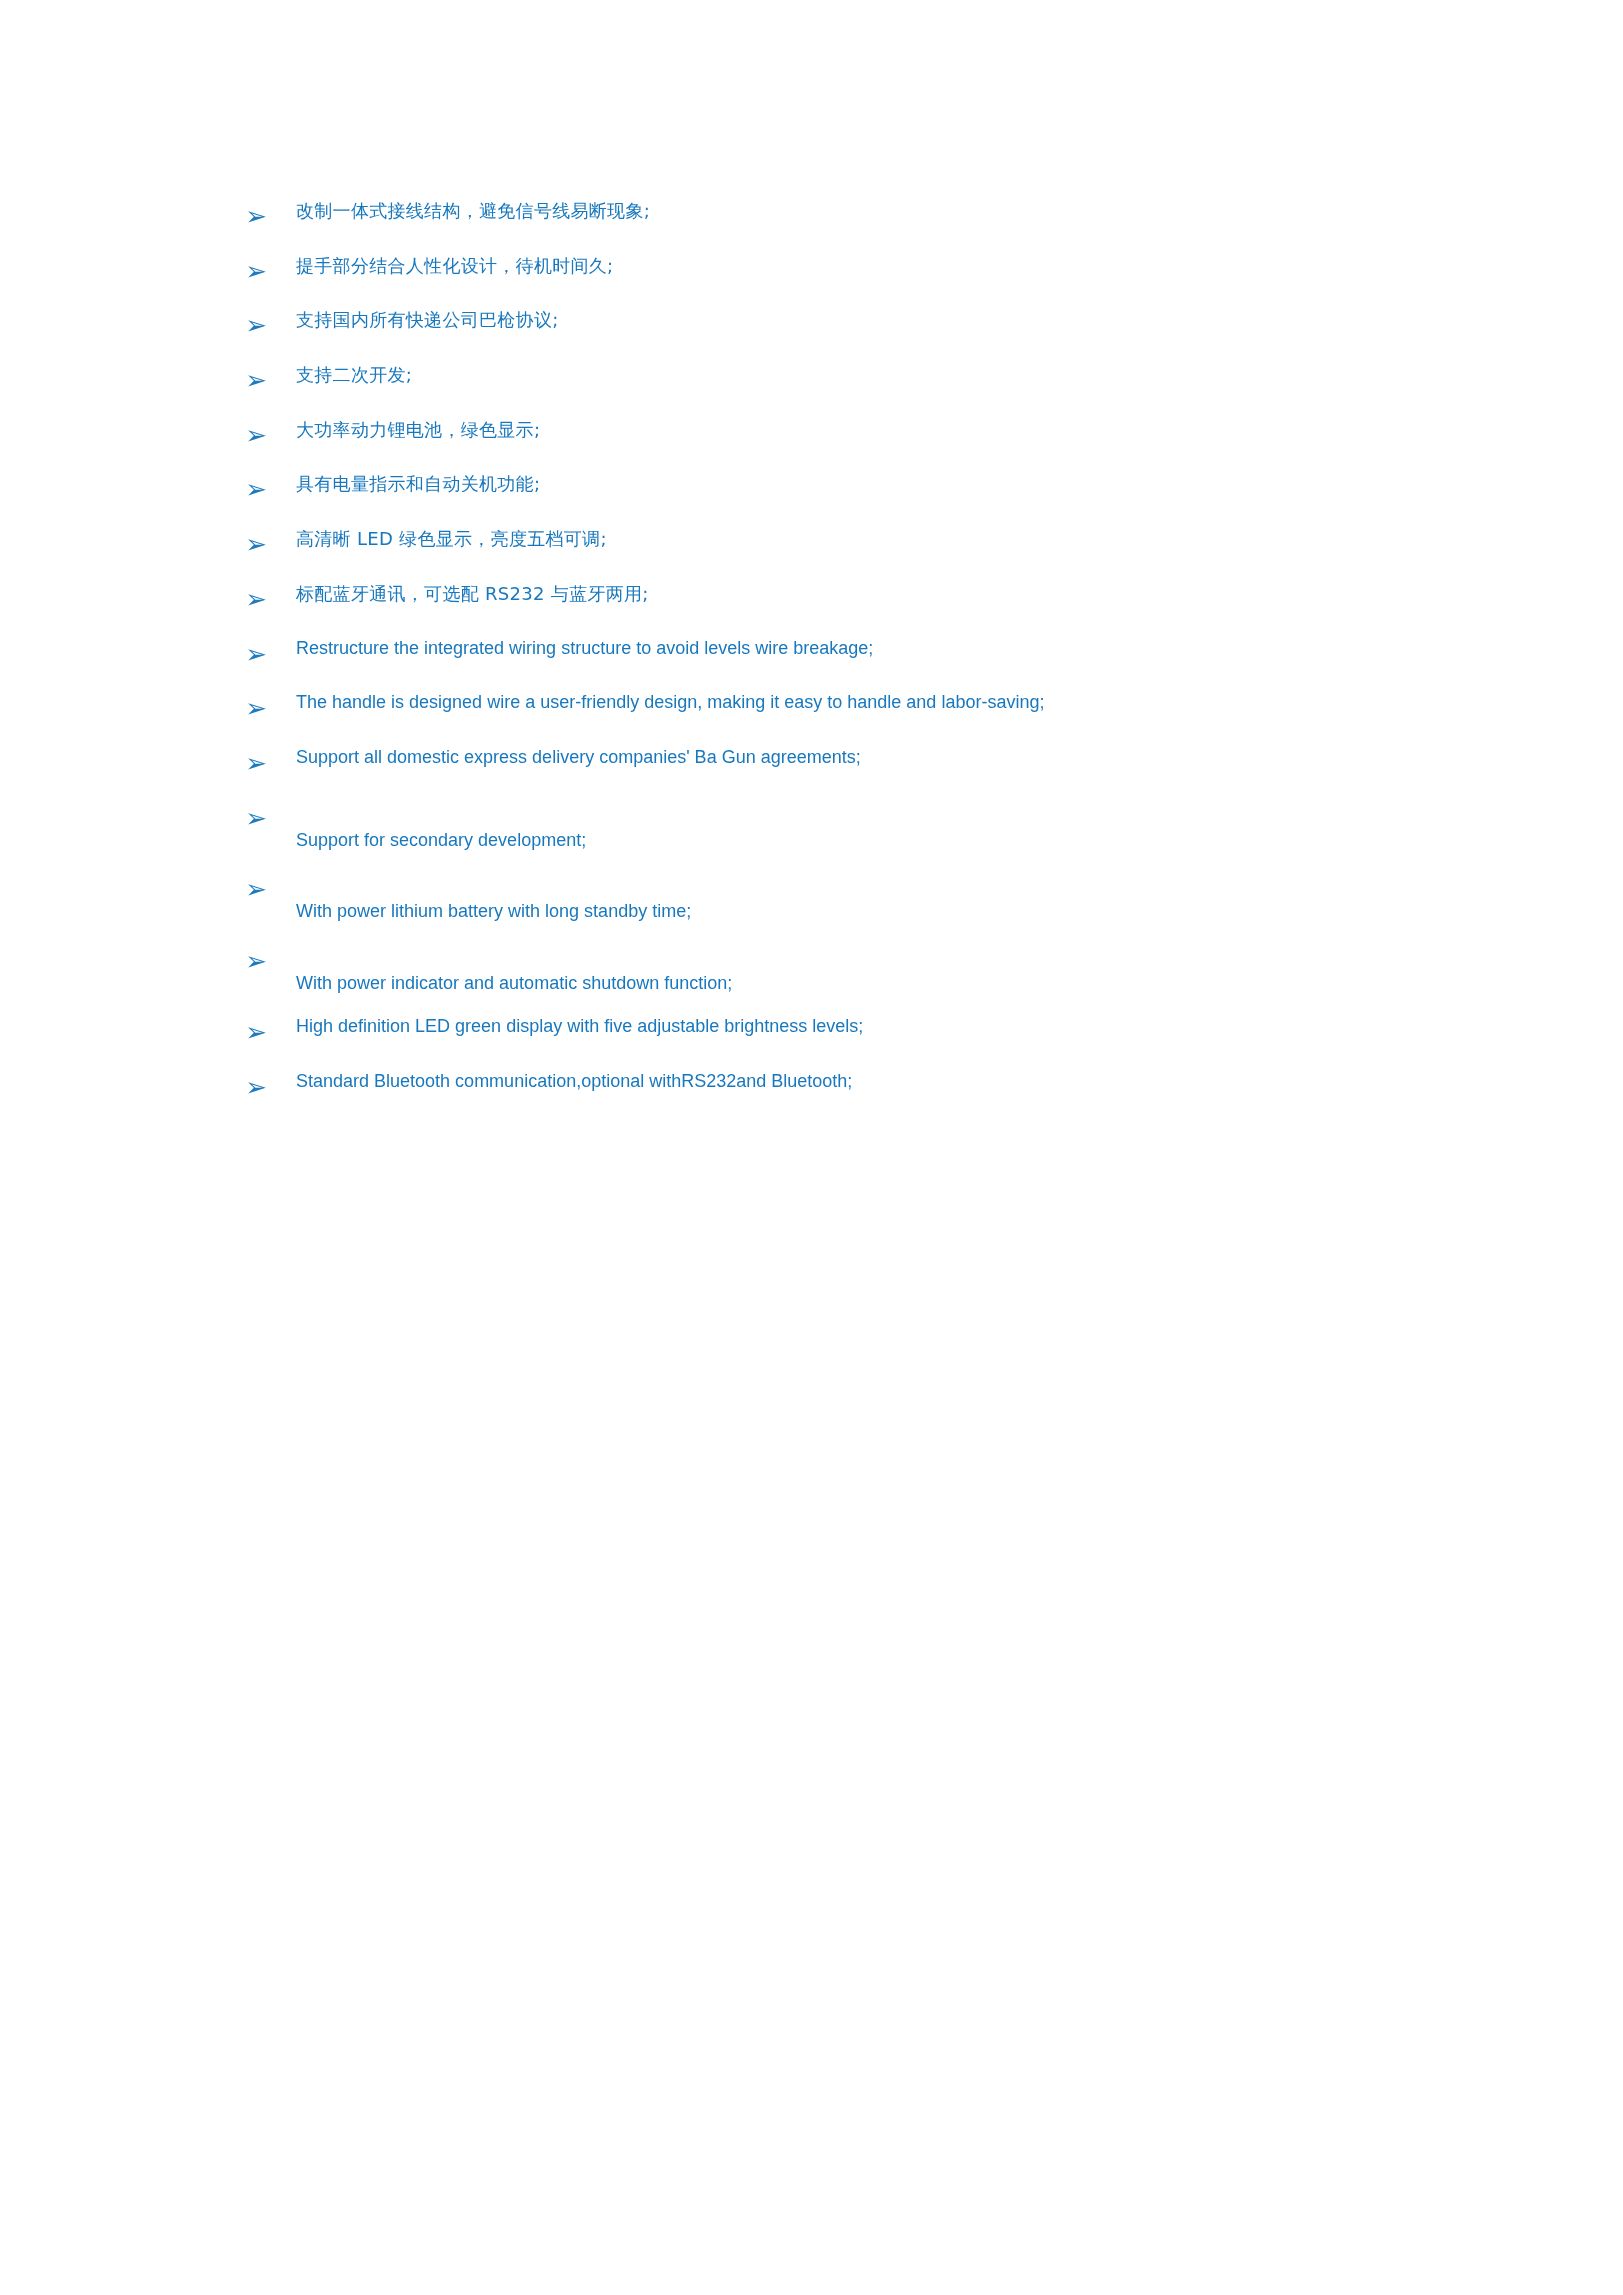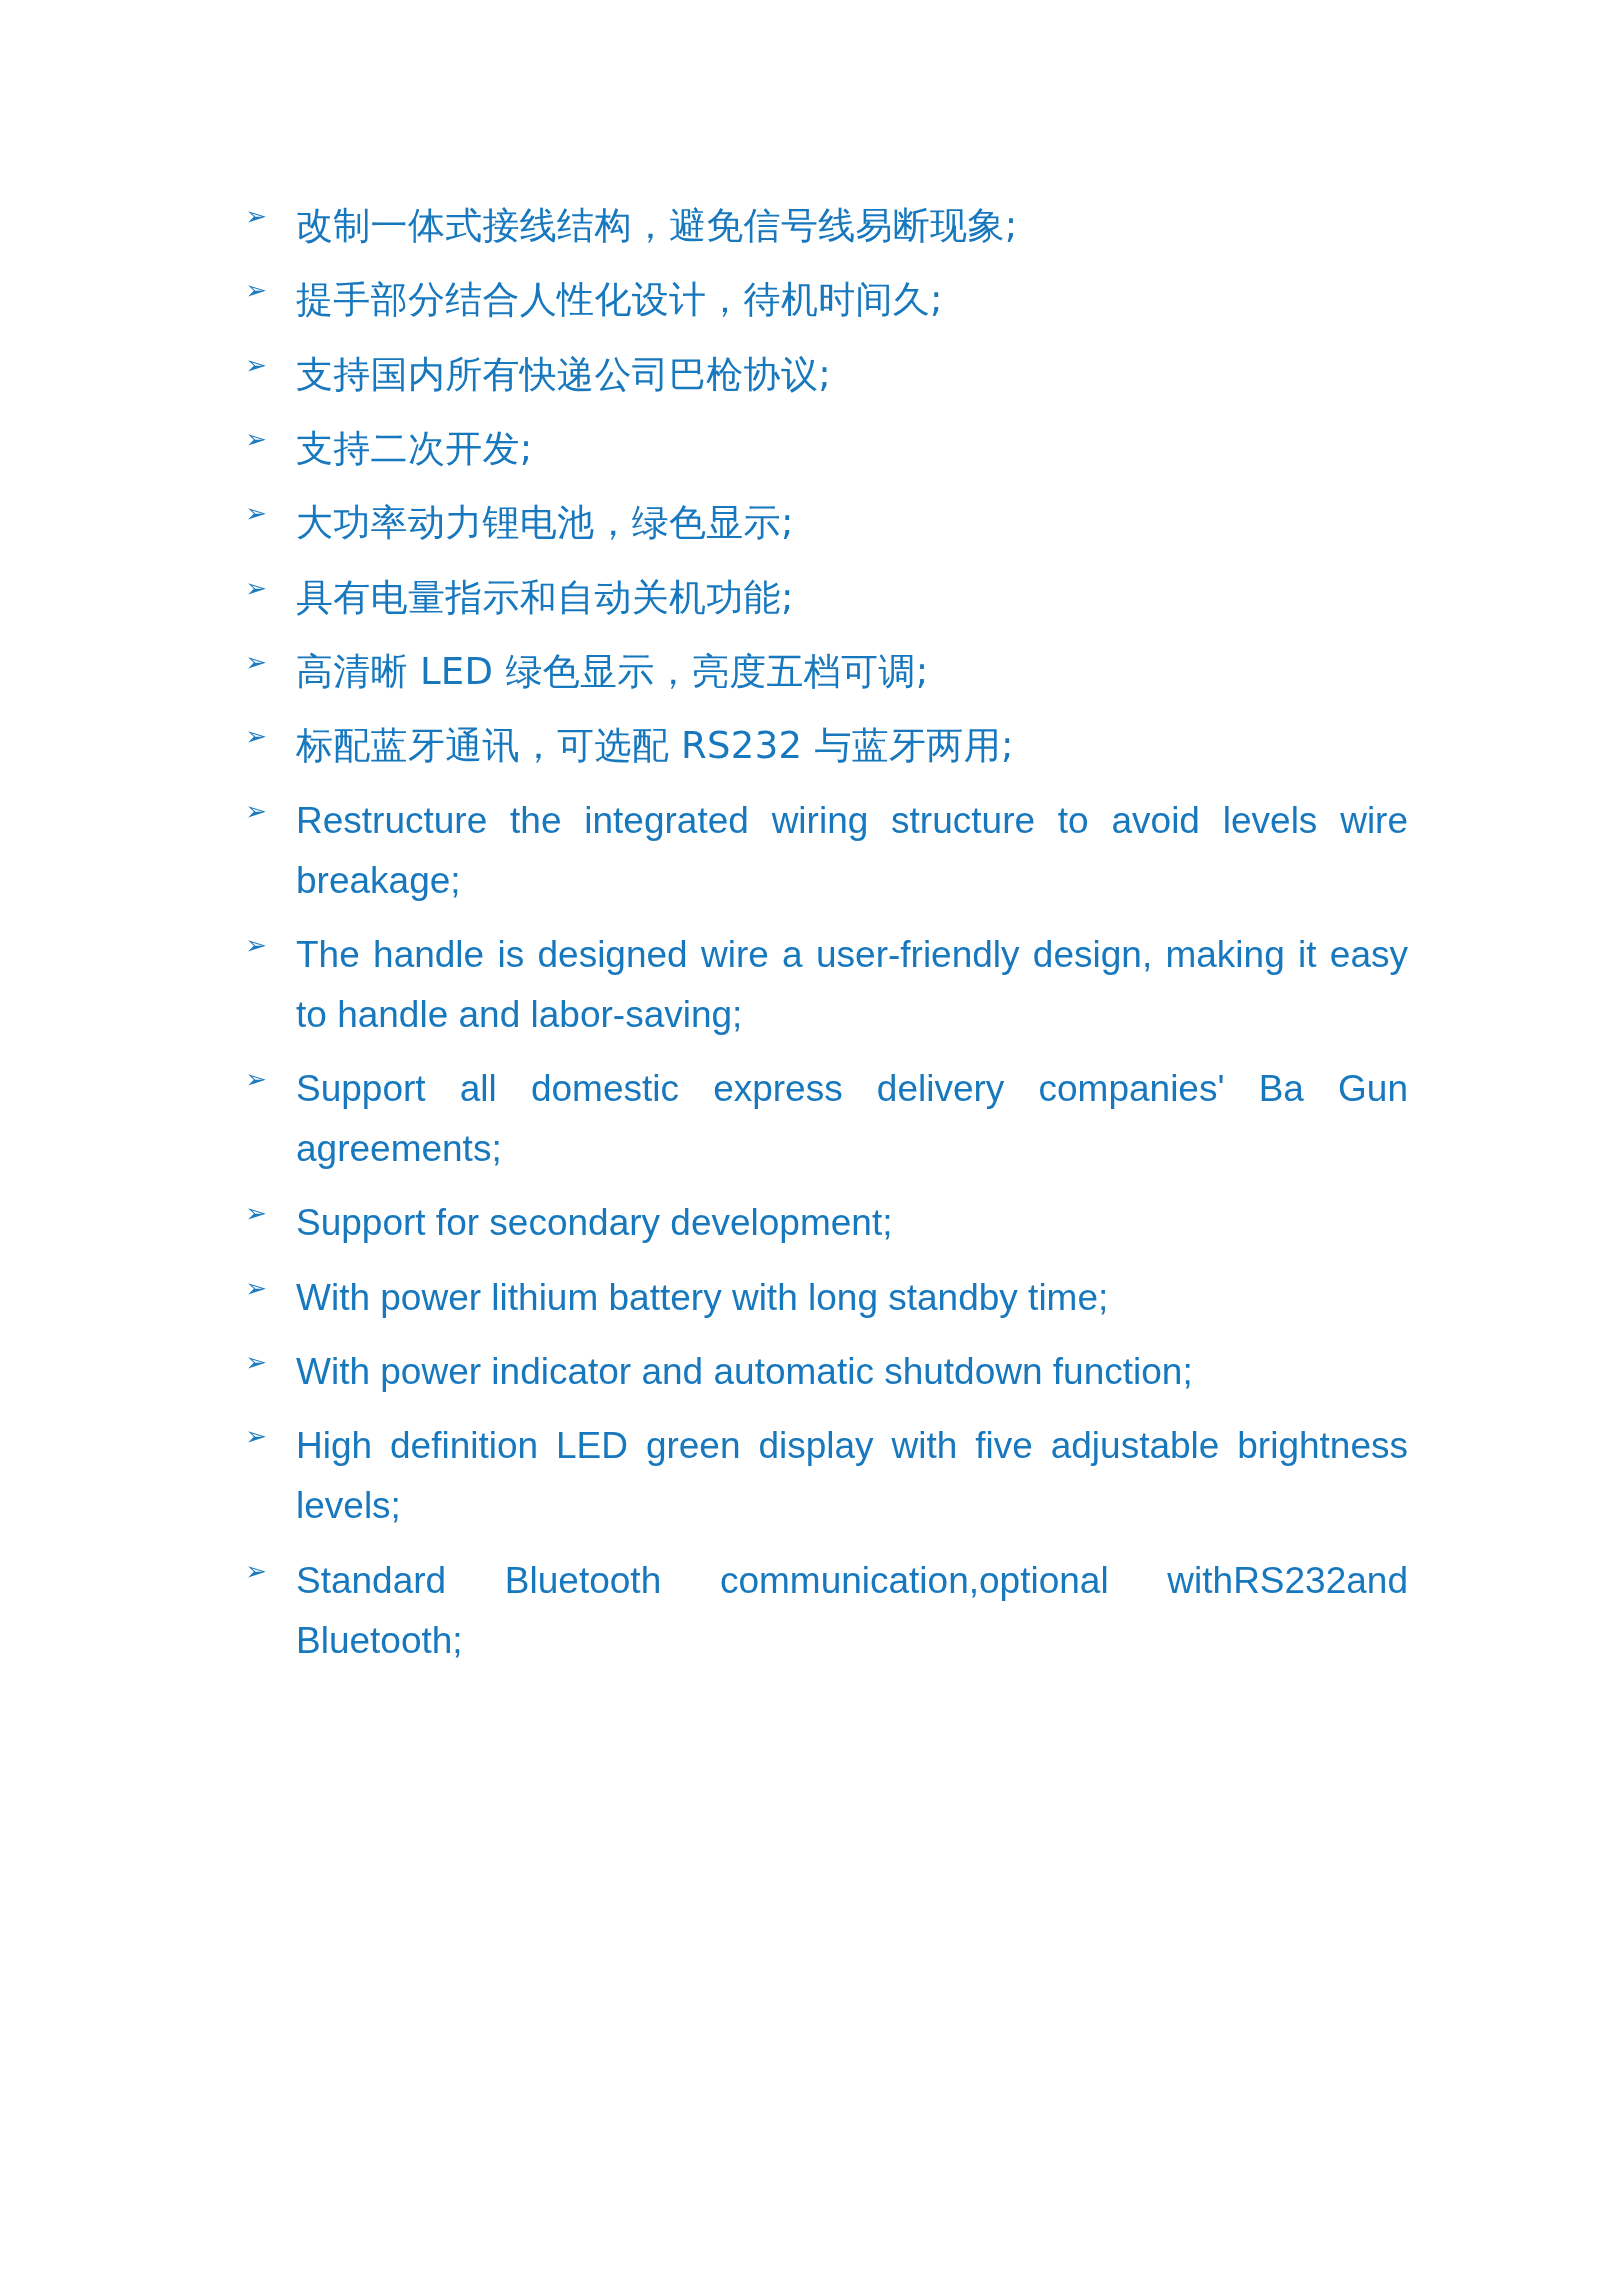--- a/index.html
+++ b/index.html
@@ -44,7 +44,7 @@
   .bullet-text {
     flex: 1 1 auto;
     color: #1878BE;
-    font-size: 37px;
+    font-size: 18px;
     line-height: 1.62;
     font-family: "Liberation Sans", sans-serif;
     word-spacing: 0px;

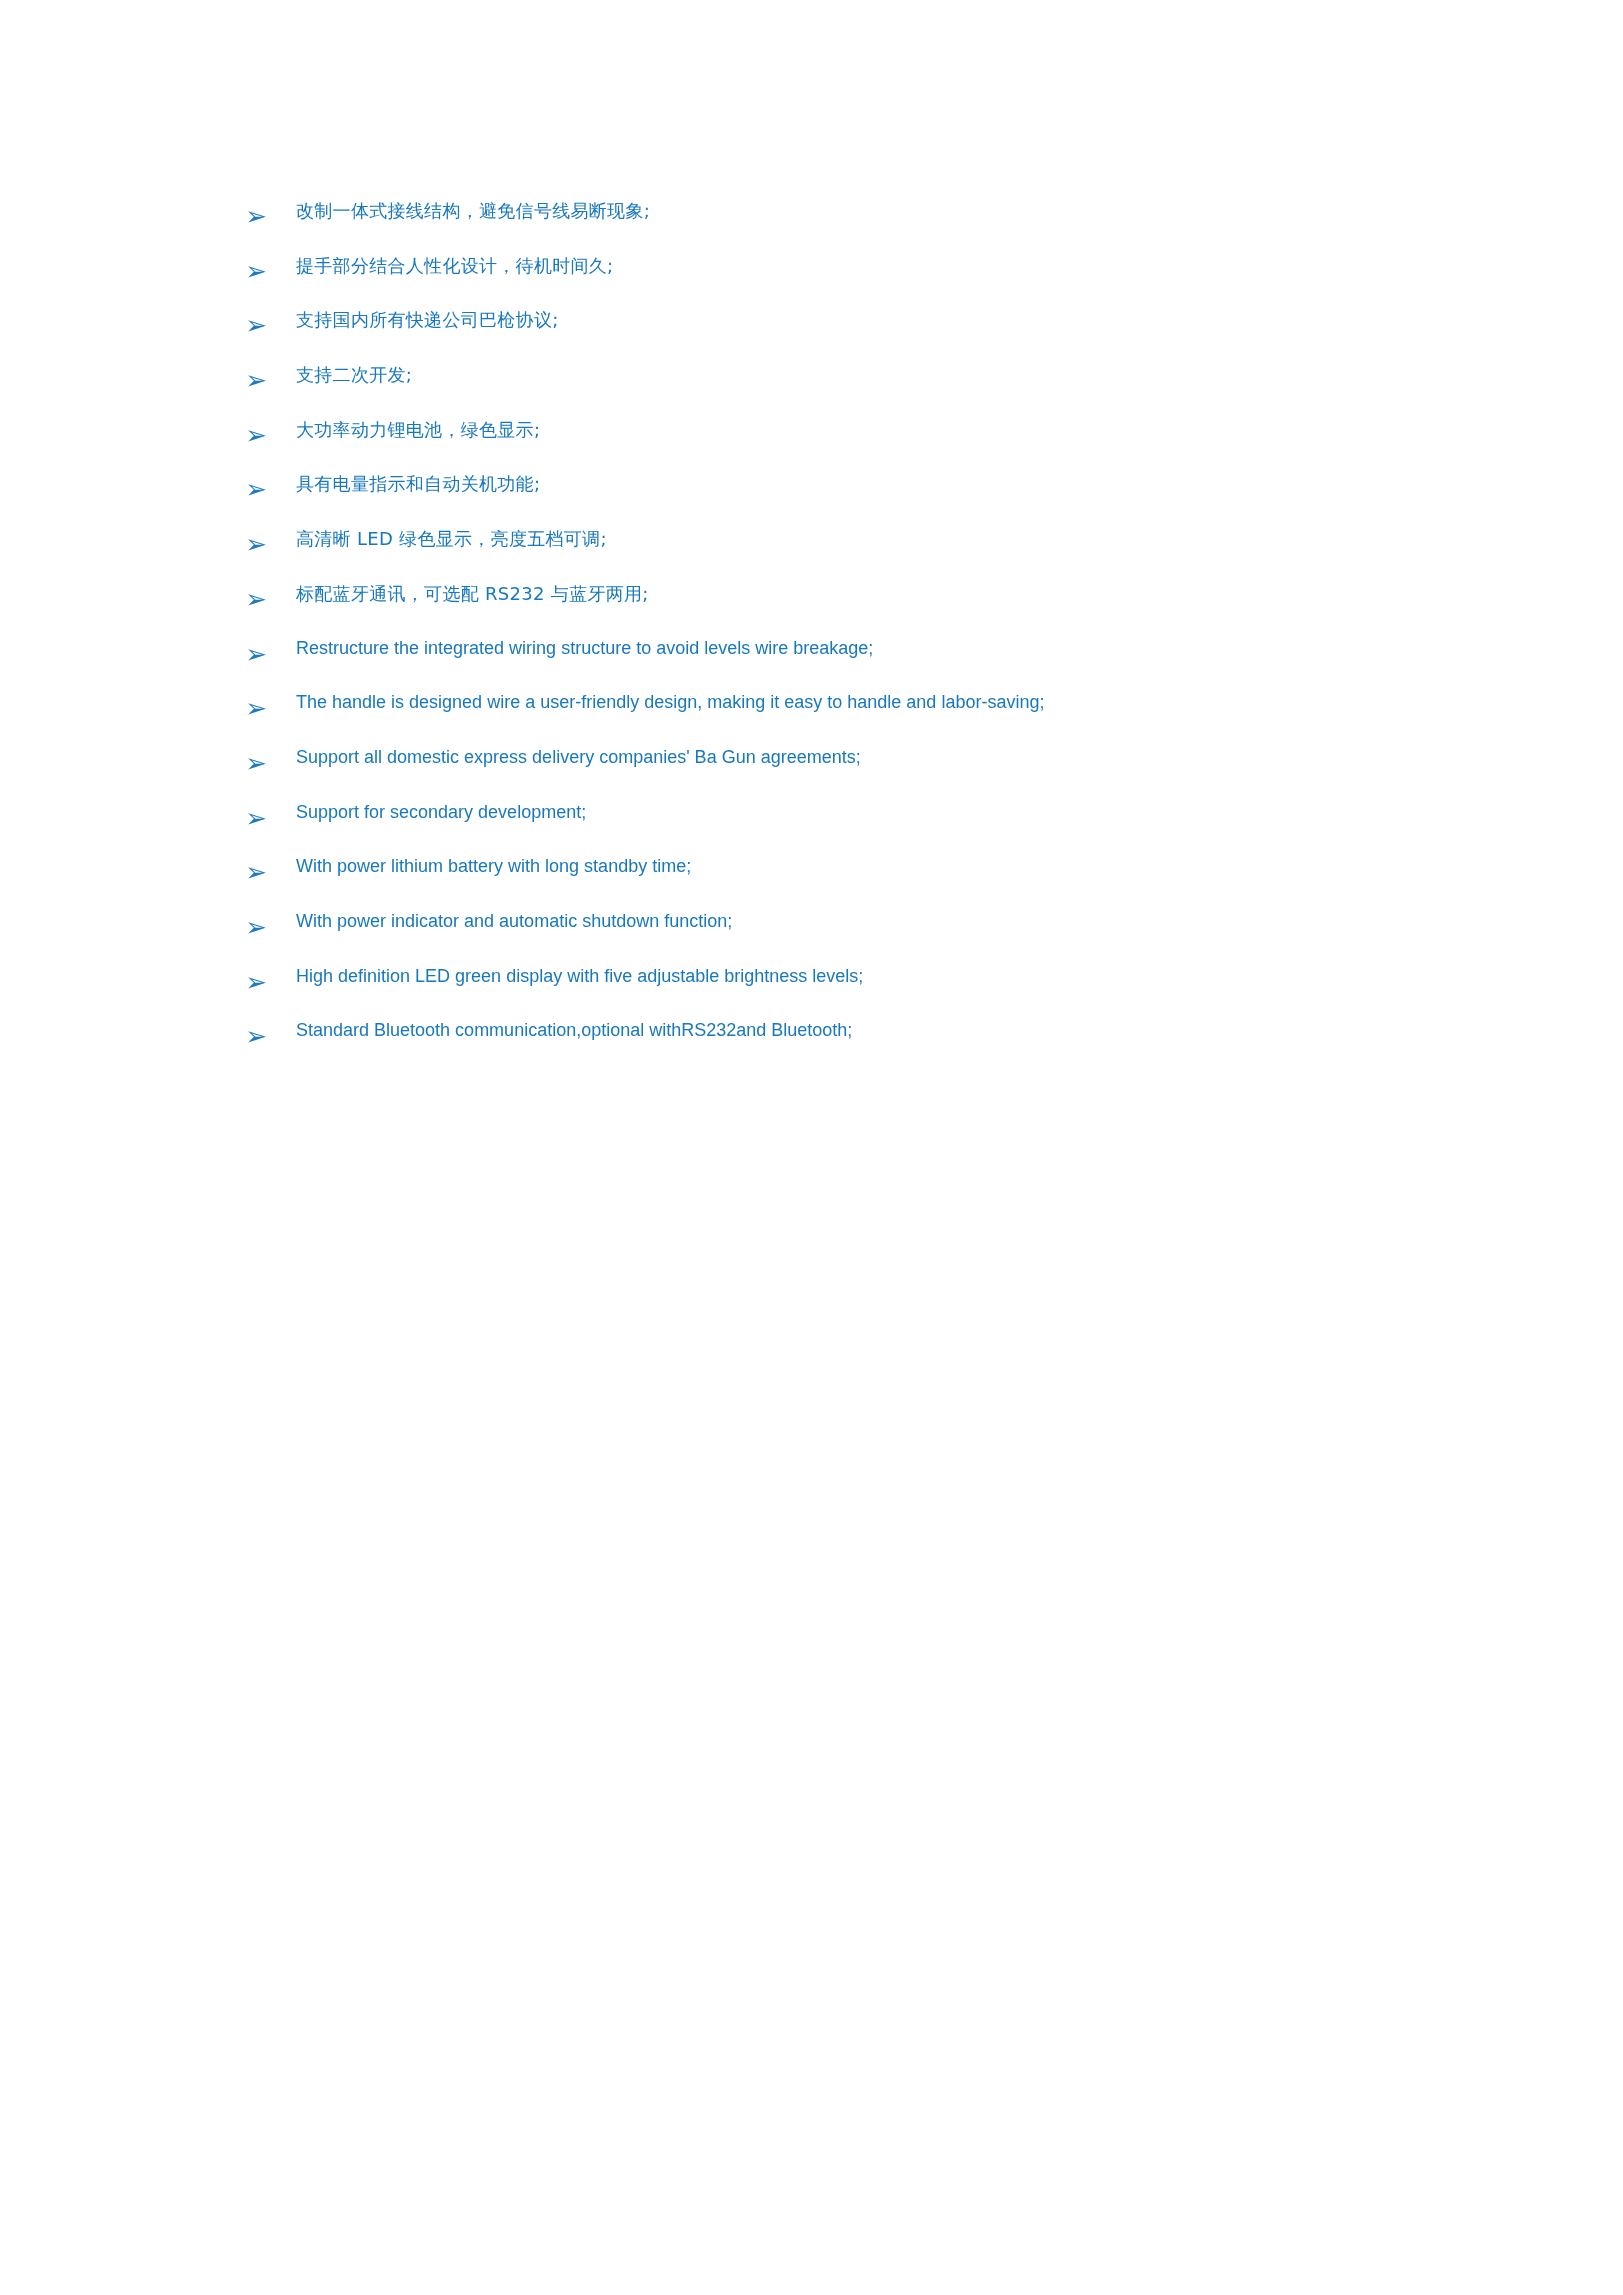--- a/index.html
+++ b/index.html
@@ -59,6 +59,7 @@
   }
   .bullet-item.en-nowrap .bullet-text {
     text-align: left;
+    margin-top: 28px;
   }
 </style>
 </head>

